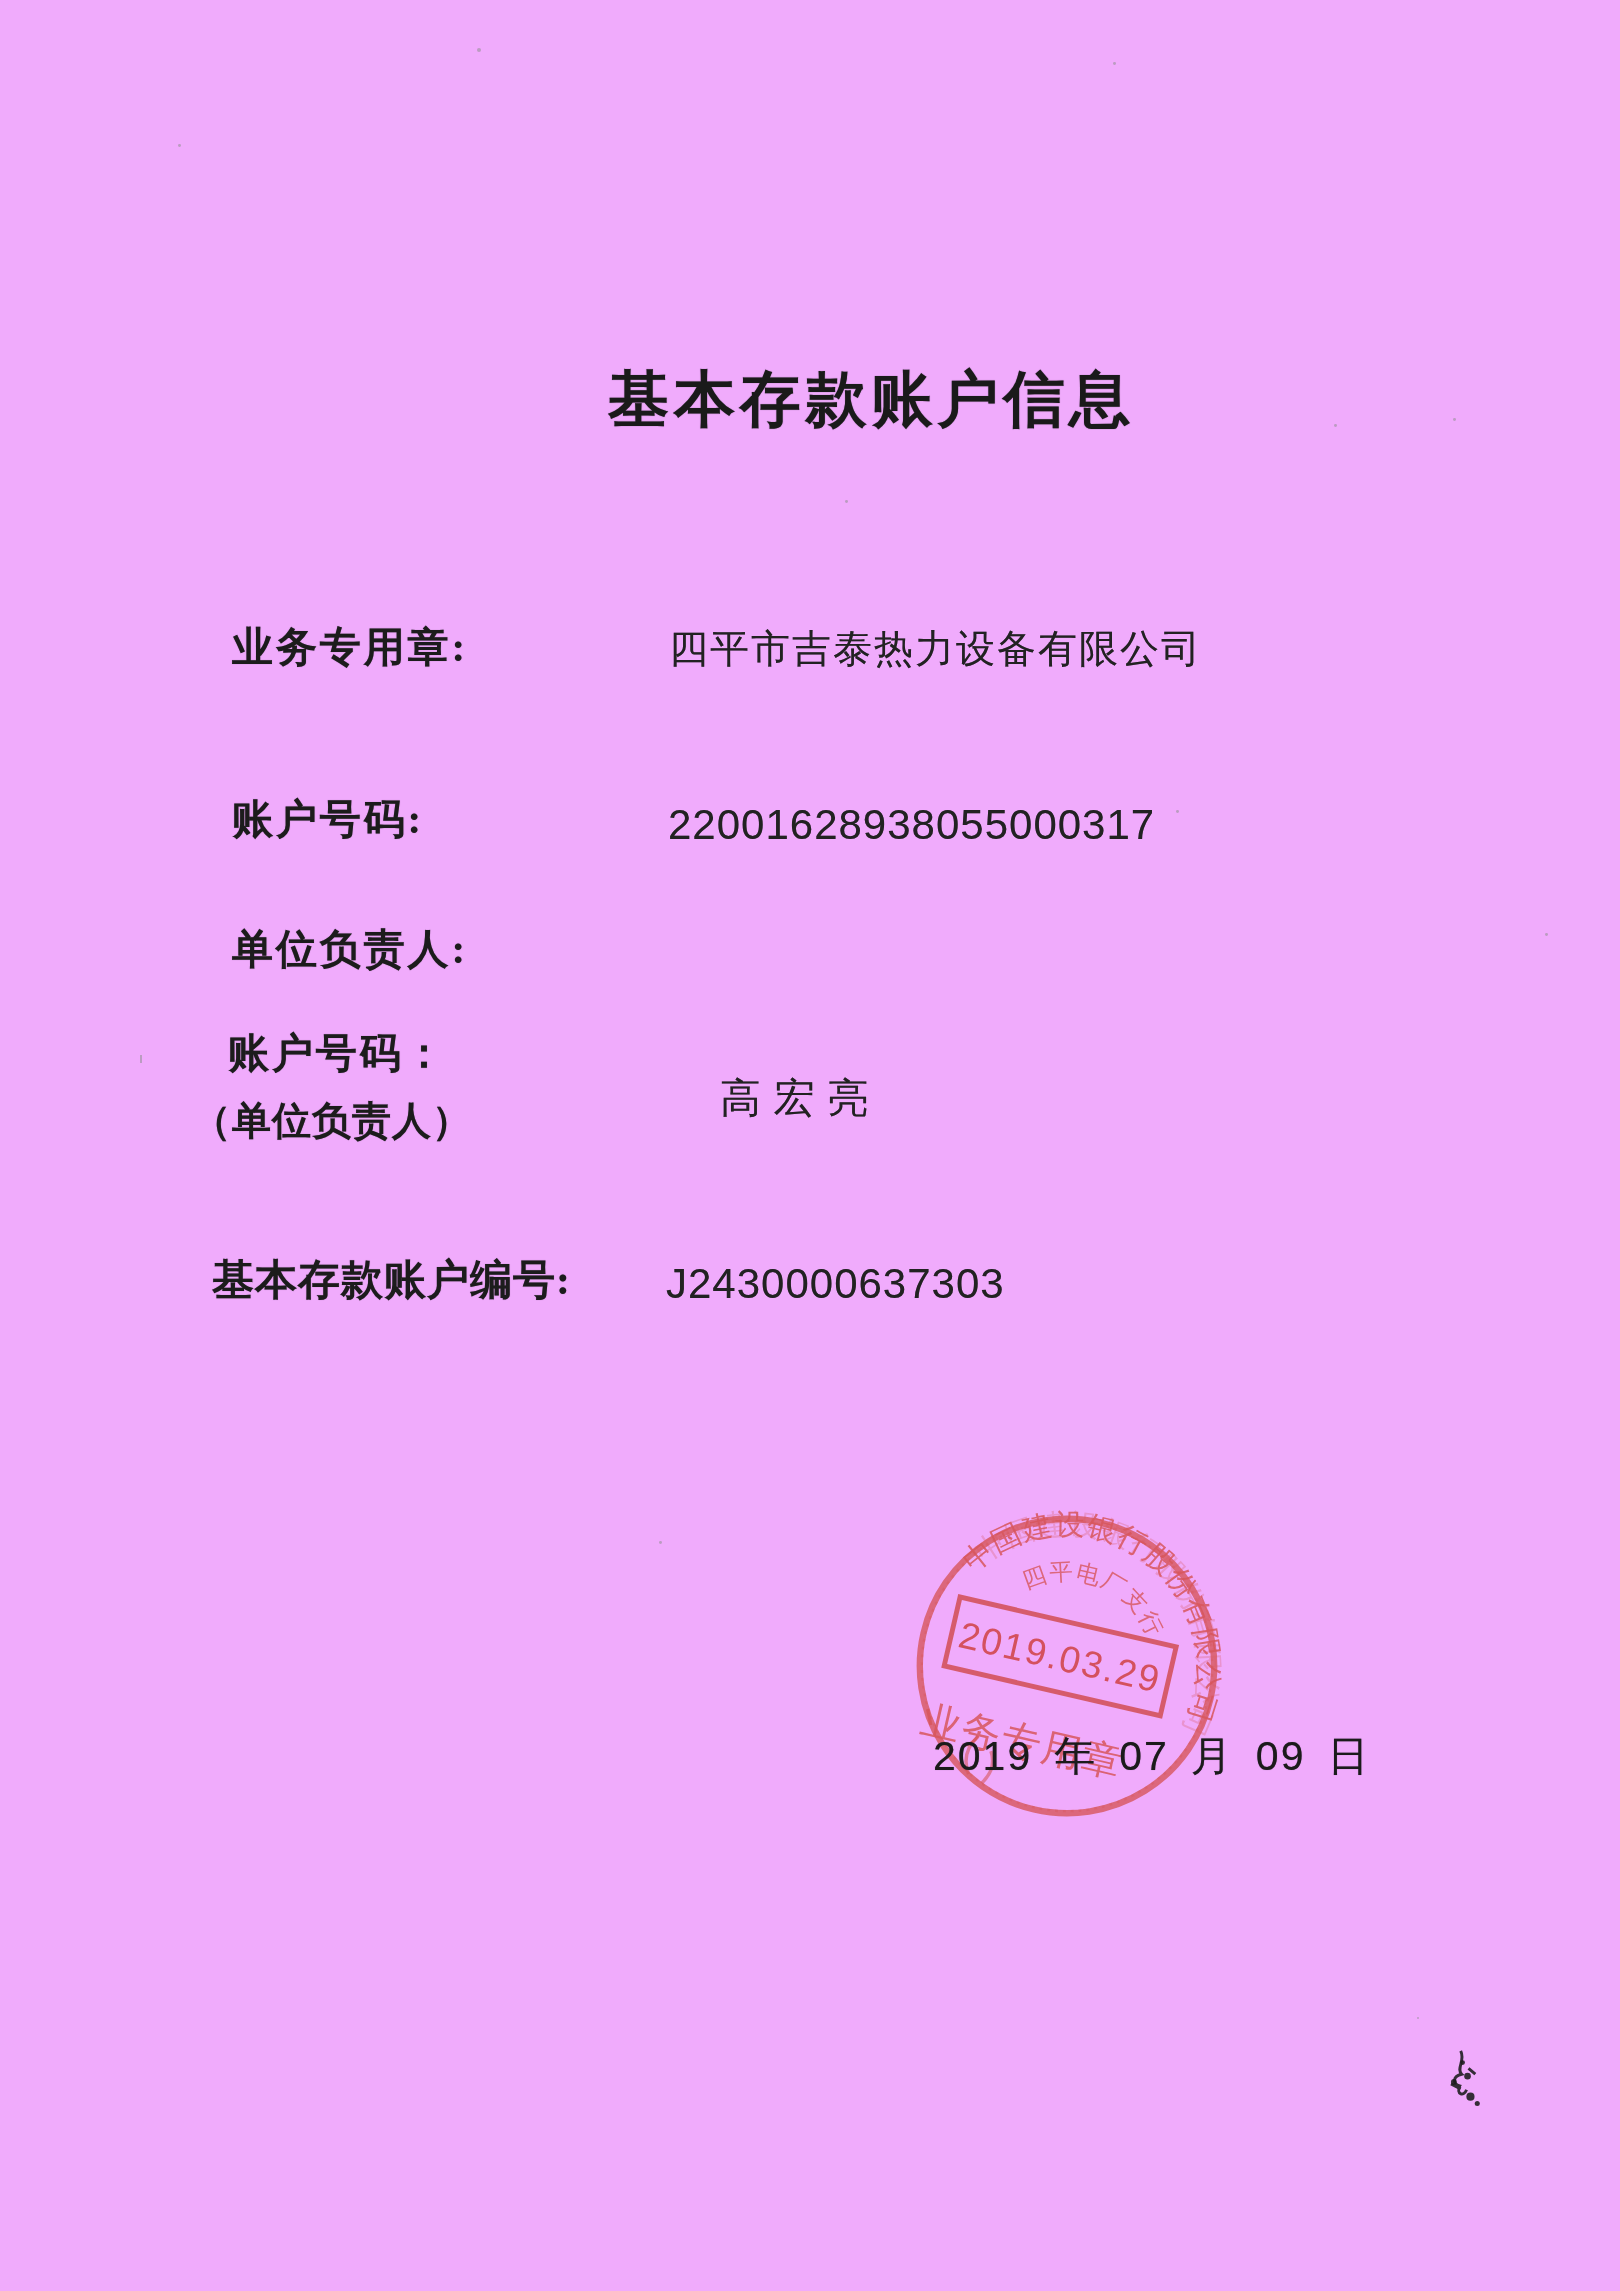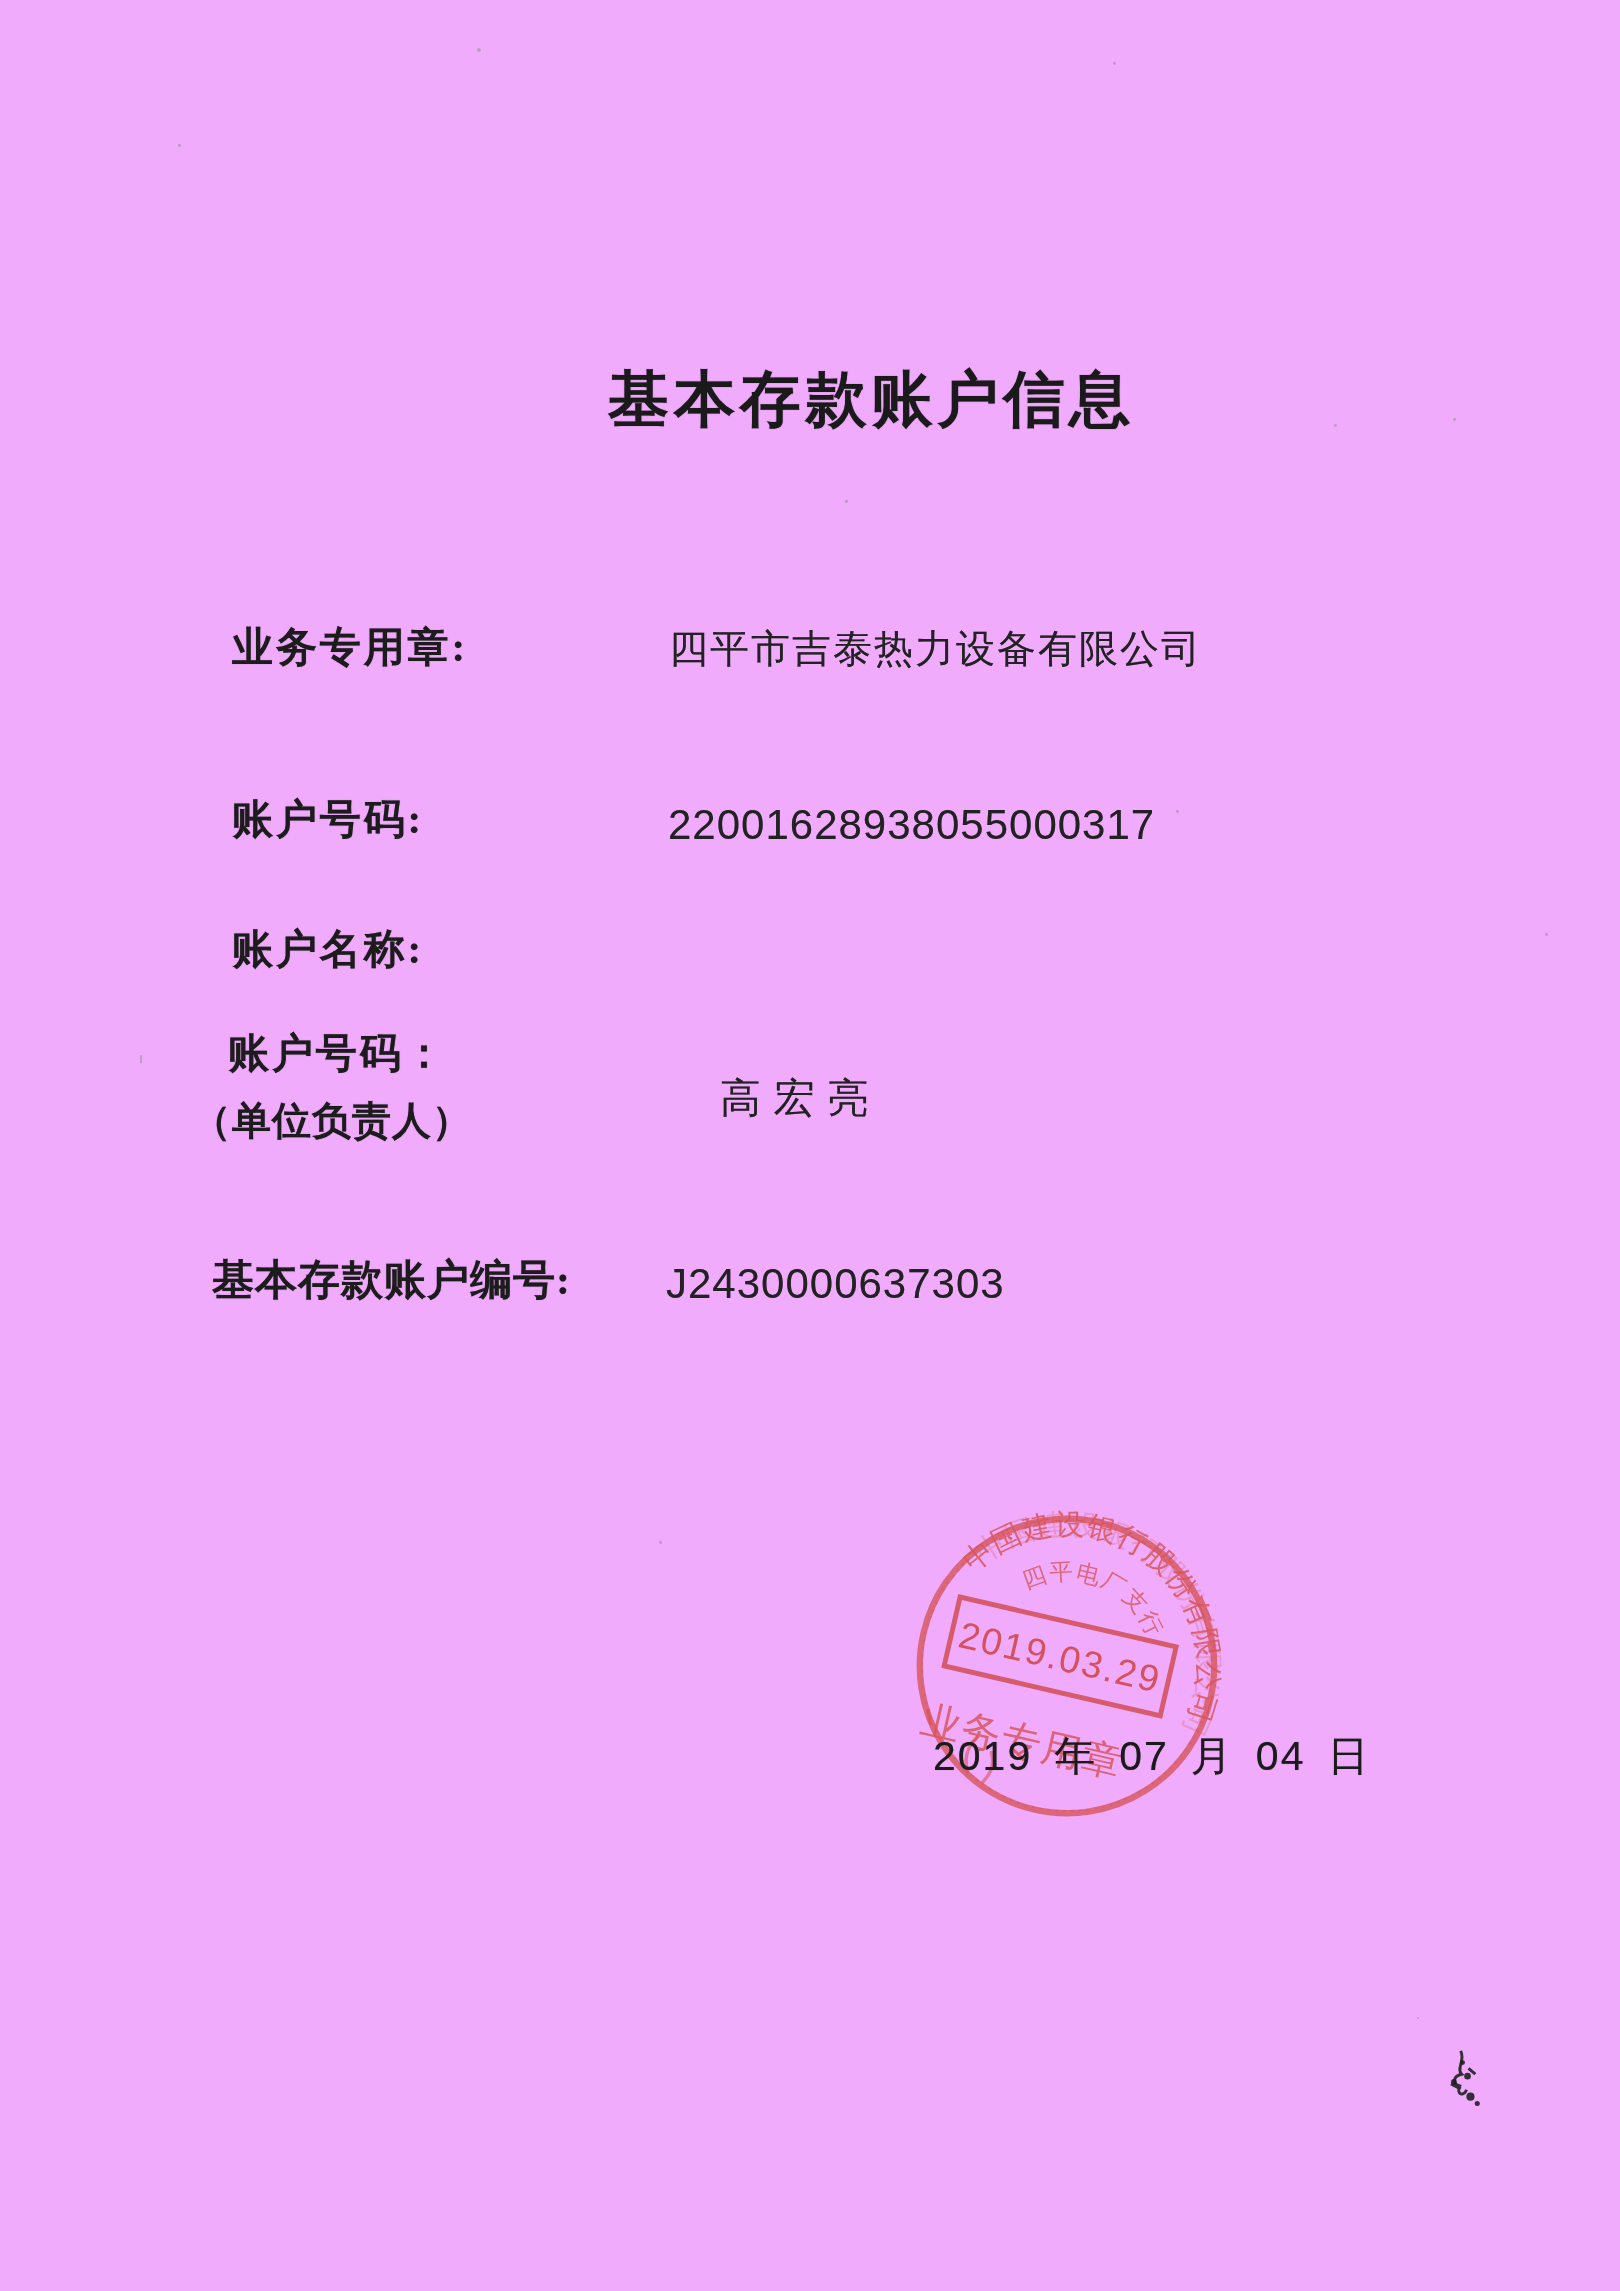--- a/index.html
+++ b/index.html
@@ -75,7 +75,7 @@
   <div class="abs lab f1-label">账户号码:</div>
   <div class="abs val-num f1-value">22001628938055000317</div>
 
-  <div class="abs lab f2-label">账户名称:</div>
+  <div class="abs lab f2-label">单位负责人:</div>
 
   <div class="abs lab f3-label">账户号码：</div>
   <div class="abs lab f3-sublabel">（单位负责人）</div>

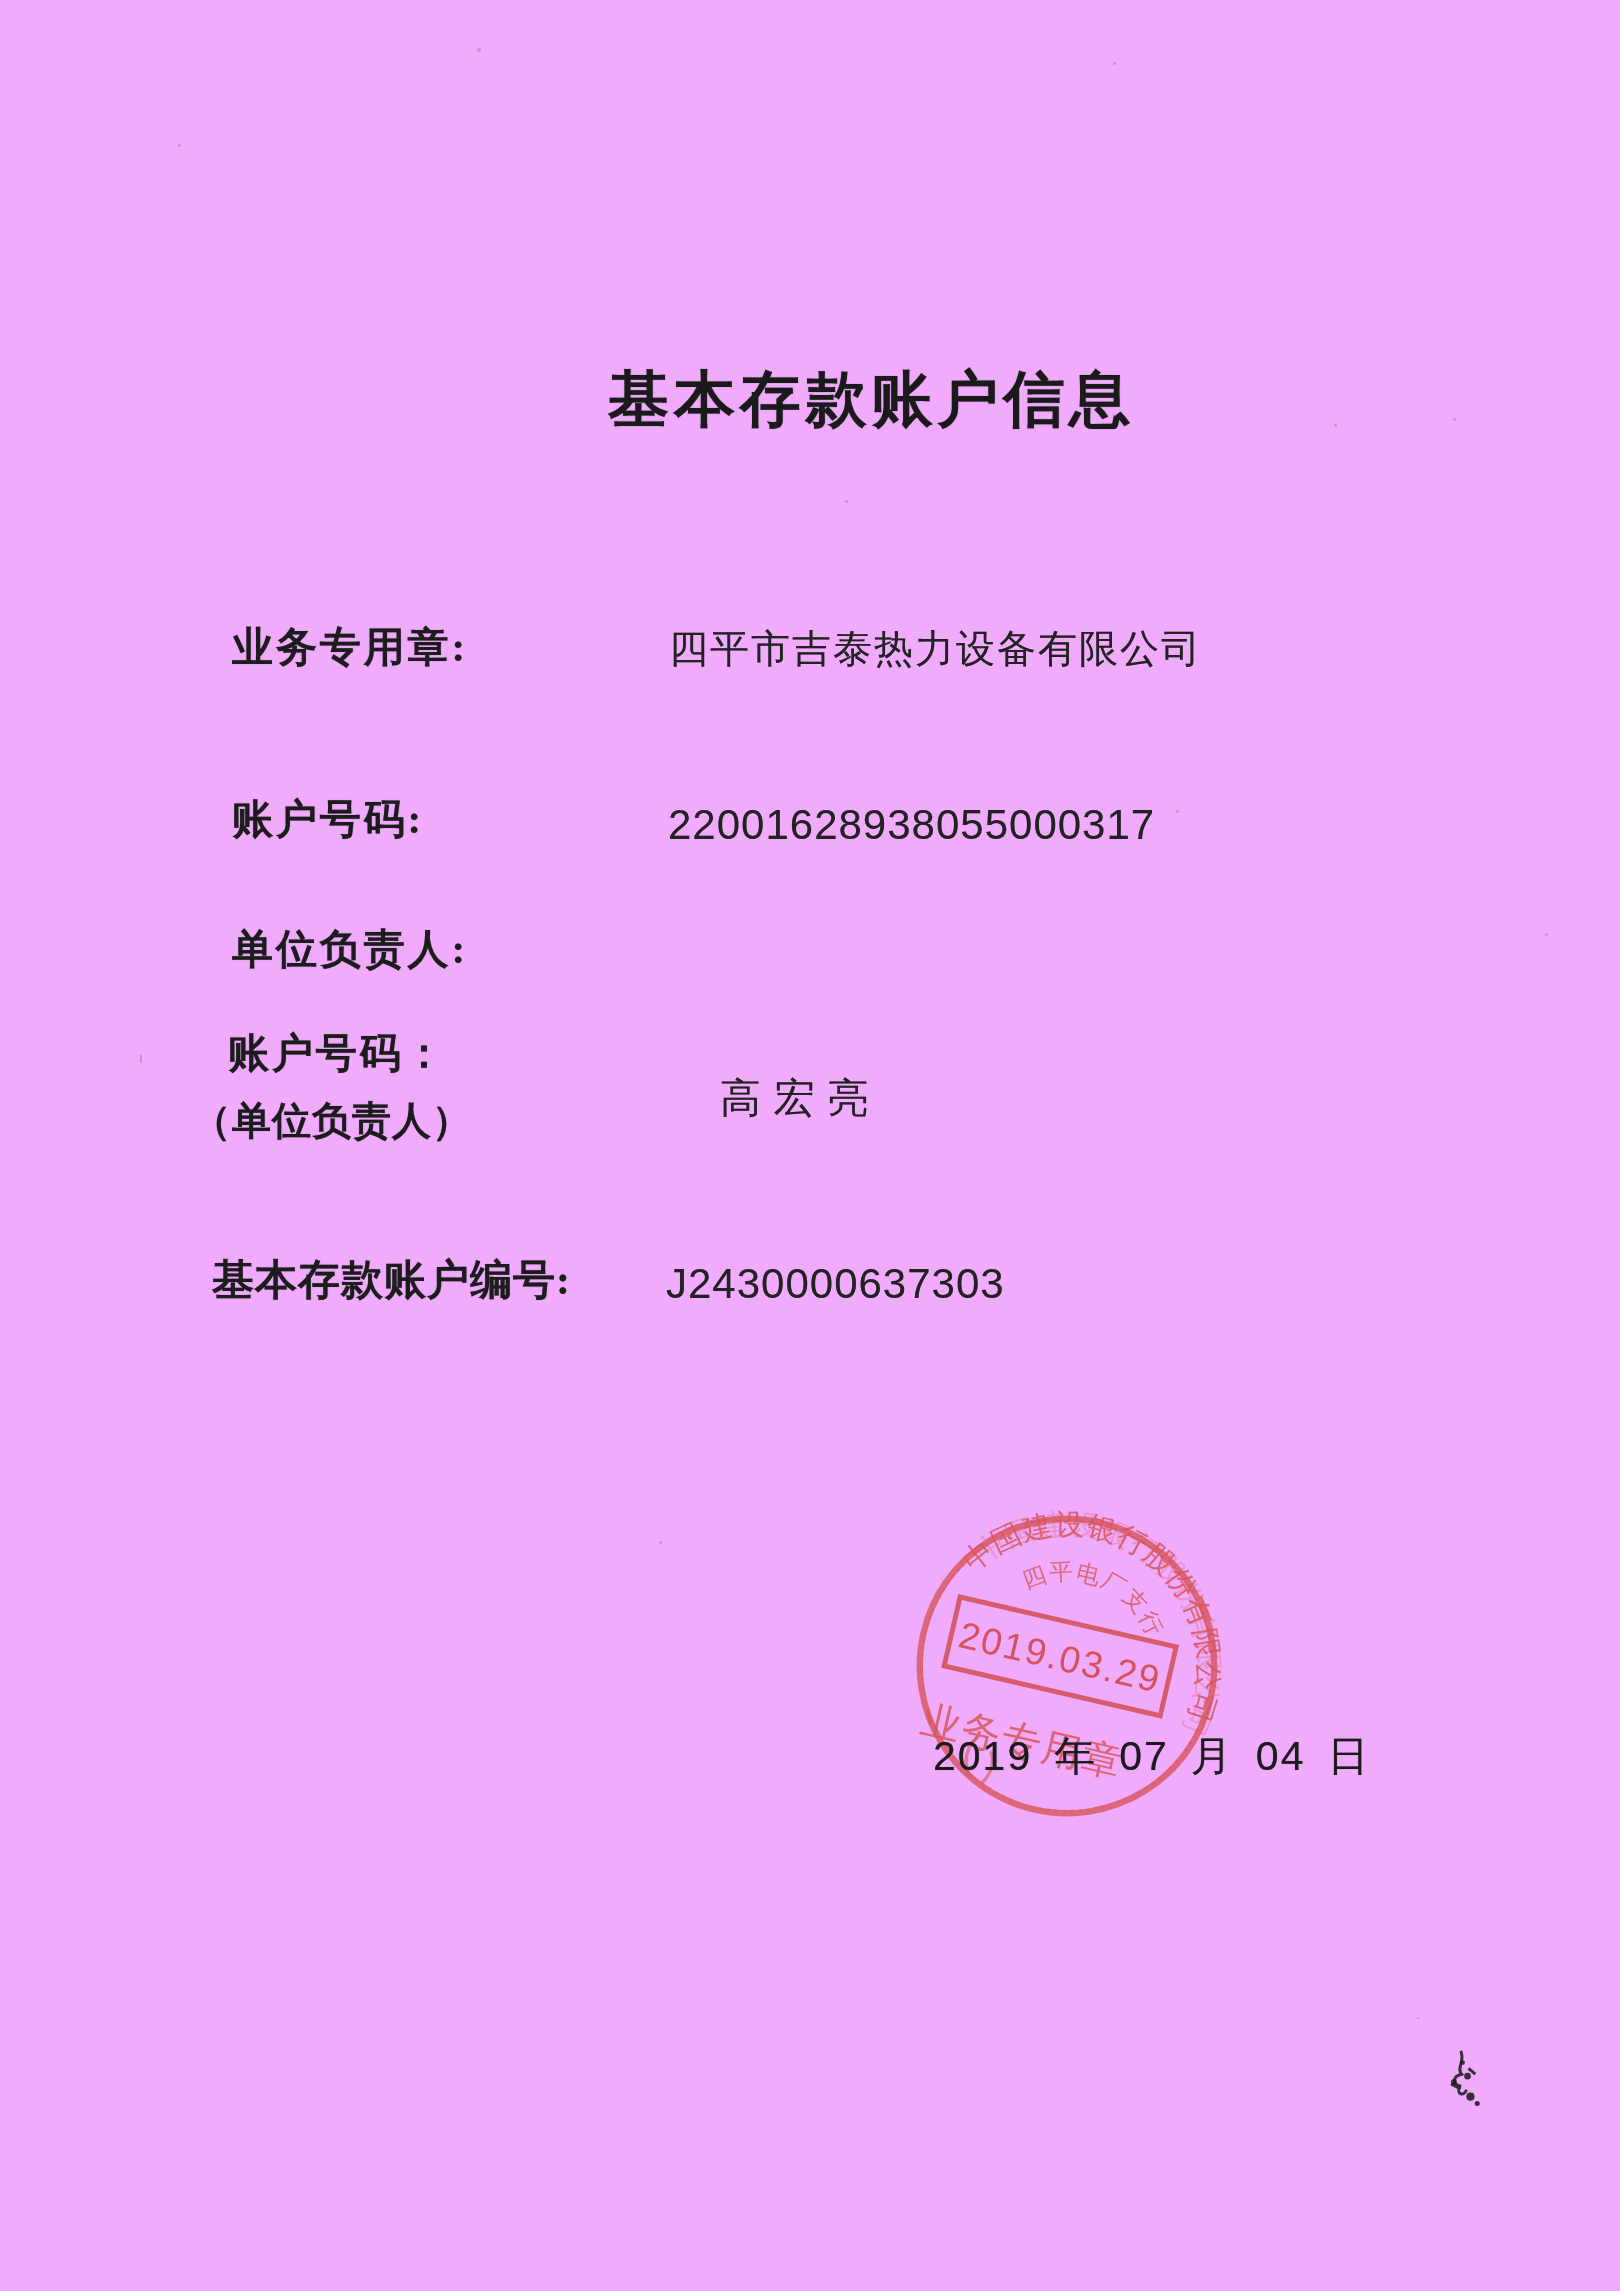--- a/index.html
+++ b/index.html
@@ -113,7 +113,7 @@
     <span>年</span>
     <span>07</span>
     <span>月</span>
-    <span>04</span>
+    <span>09</span>
     <span>日</span>
   </div>
 

